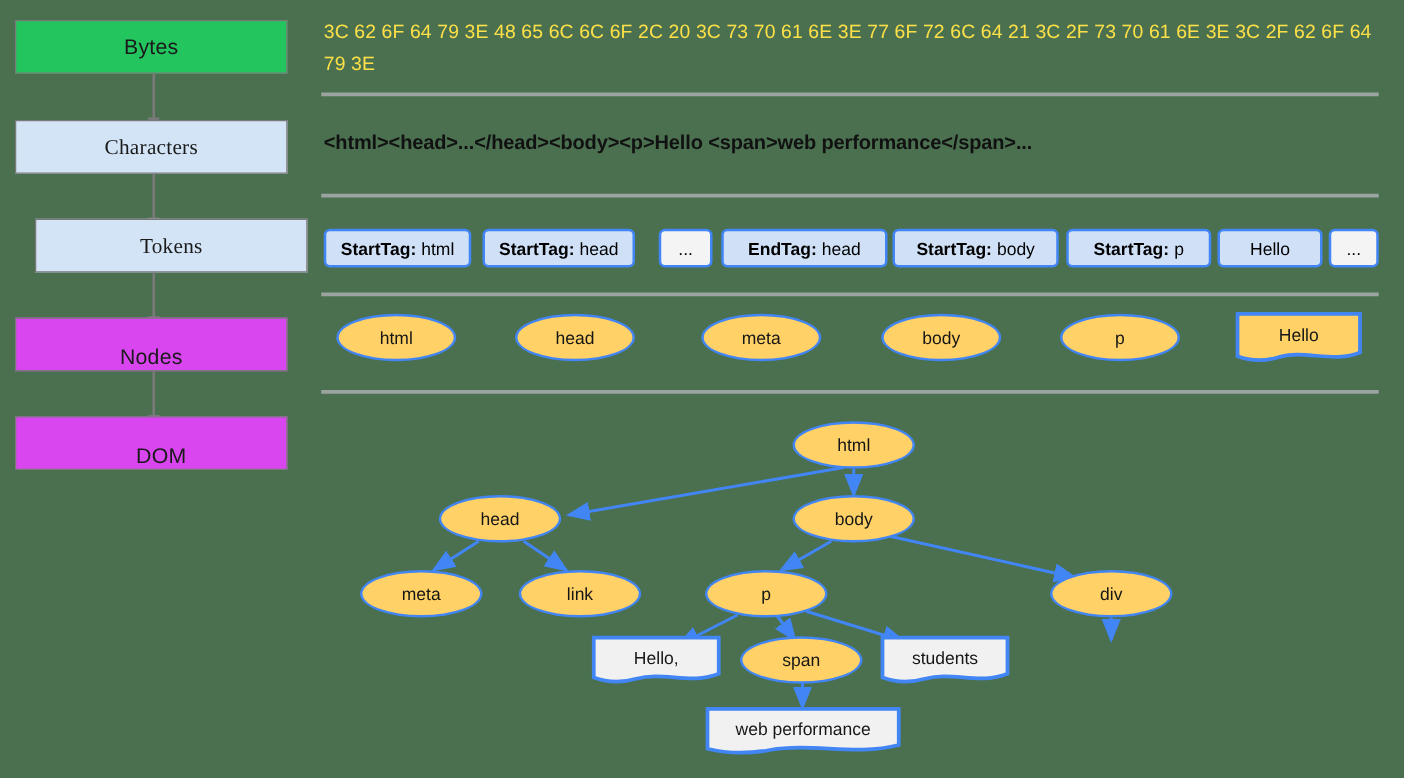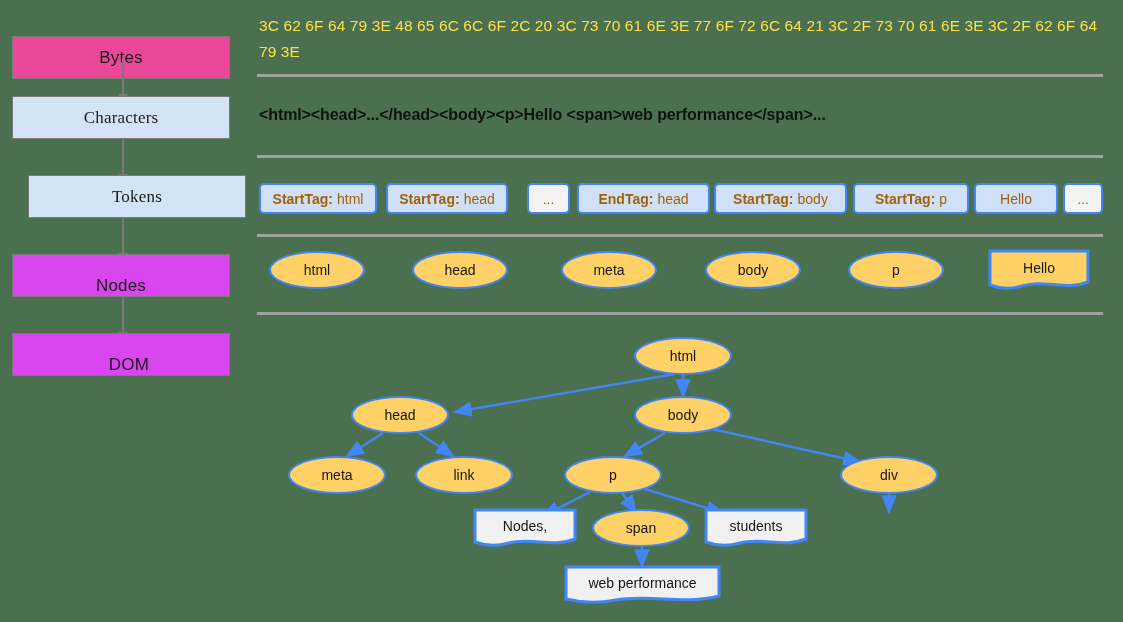--- a/index.html
+++ b/index.html
@@ -35,7 +35,7 @@
     color: #1a1a1a;
     letter-spacing: .2px;
   }
-  .pipe-box.green { background: #ec4899; margin-top: 20px; }
+  .pipe-box.green { background: #22c55e; }
   .pipe-box.blue  { background: #d4e4f7; font-family: Liberation Serif, serif; }
   .pipe-box.yellow{ background: #d946ef; align-items: flex-end; }
 

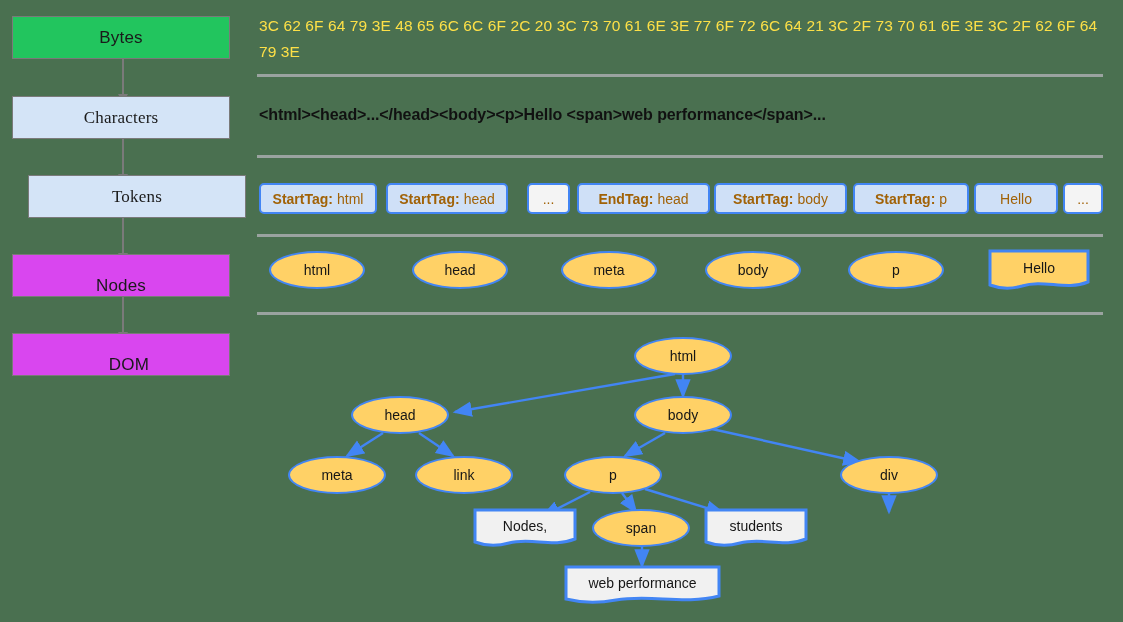--- a/index.html
+++ b/index.html
@@ -101,7 +101,7 @@
     align-items: center;
     justify-content: center;
     font-size: 14px;
-    color: #a16207;
+    color: #000000;
     white-space: nowrap;
     padding: 0 8px;
   }

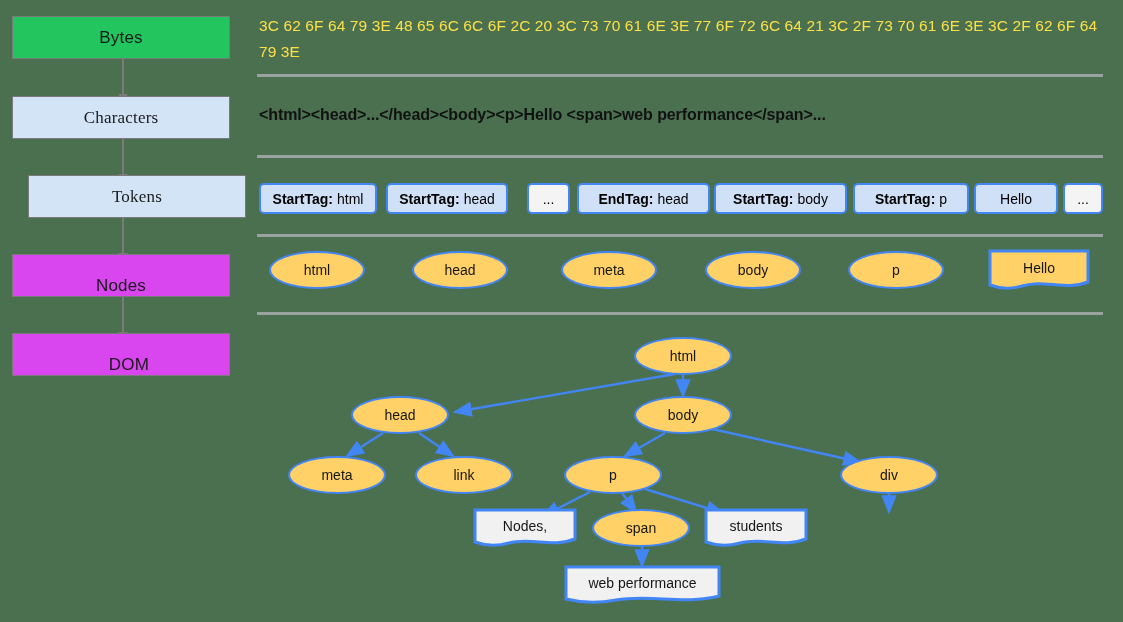--- a/index.html
+++ b/index.html
@@ -286,7 +286,7 @@
       <svg class="doc-svg" width="104" height="40" viewBox="0 0 104 40">
         <path d="M2,2 L102,2 L102,31 C80,40 58,29 36,35 C22,39 10,37 2,34 Z" fill="#f1f1f1" stroke="#4285f4" stroke-width="3"></path>
       </svg>
-      <span class="doc-label">Nodes,</span>
+      <span class="doc-label">Hello,</span>
     </div>
 
     <div class="ell" style="left:592px; top:509px; width:98px; height:38px;">

